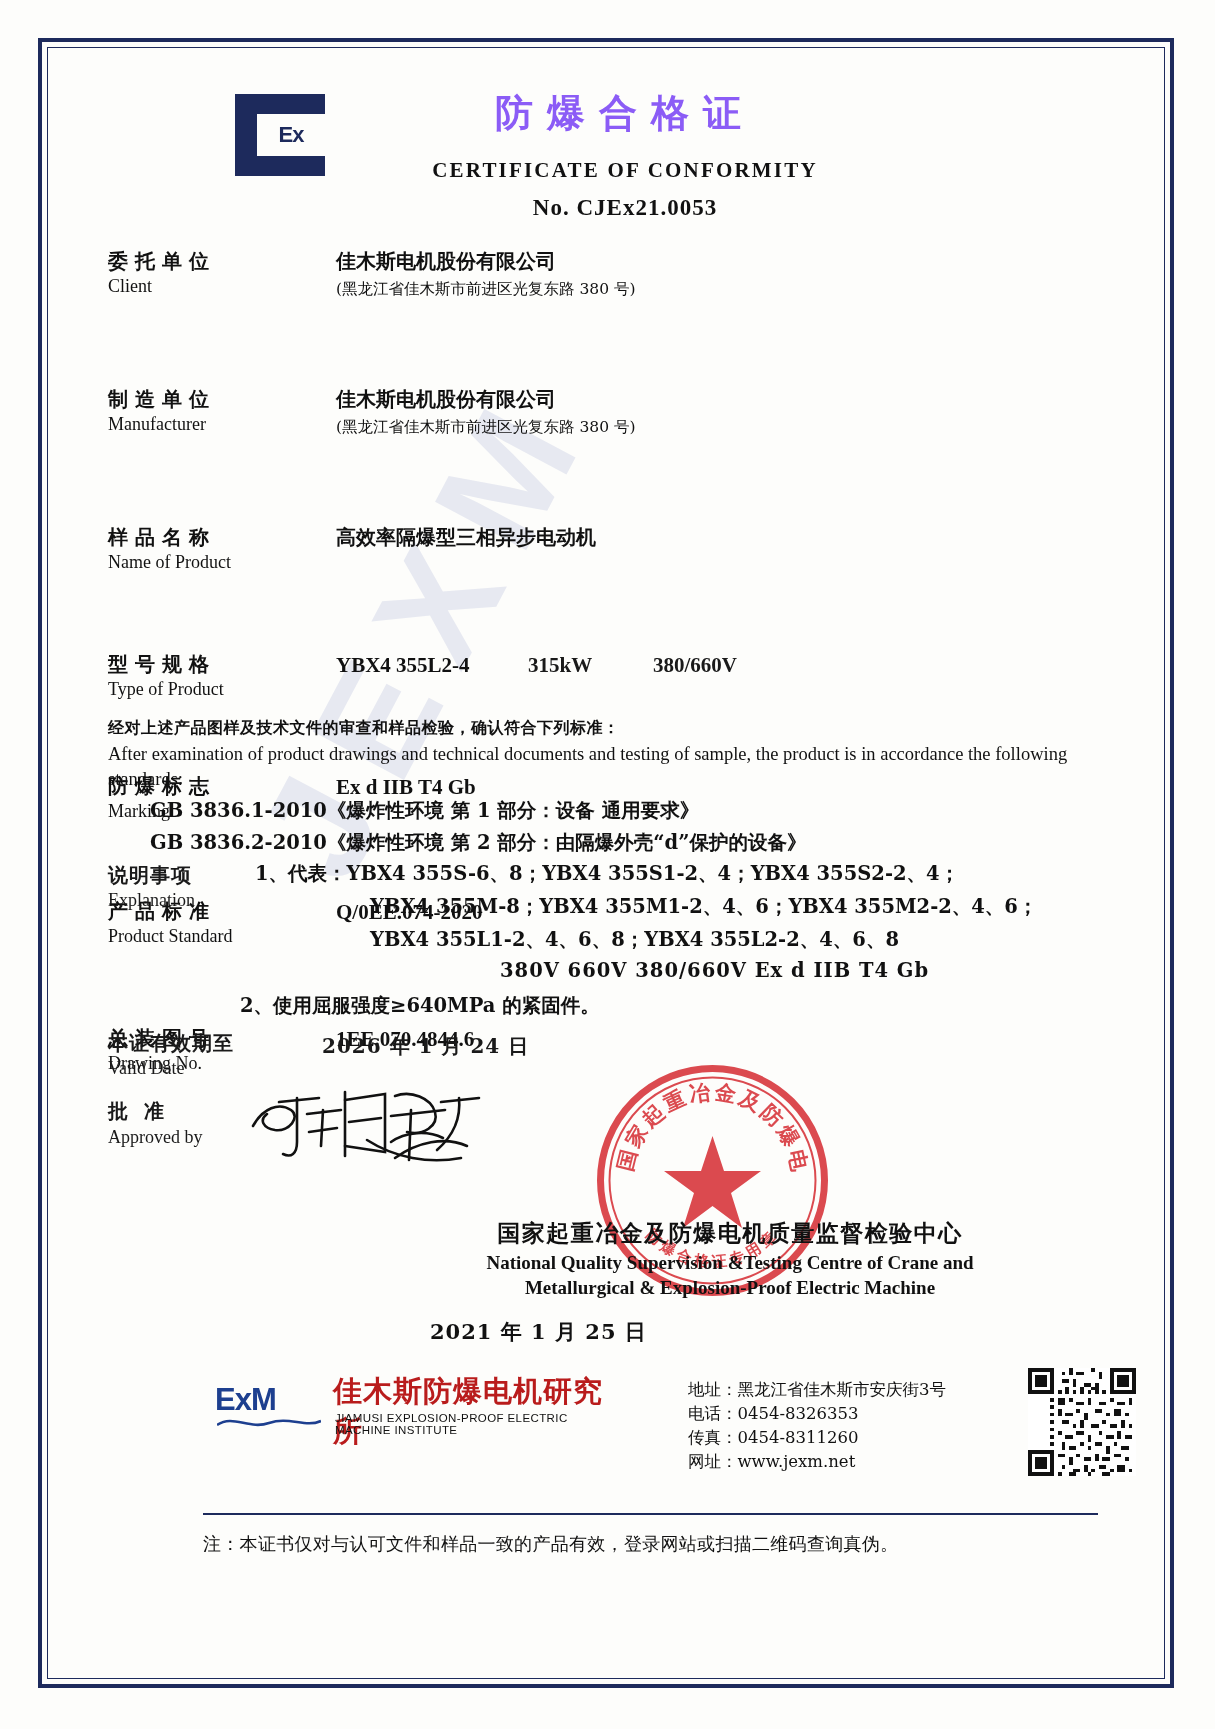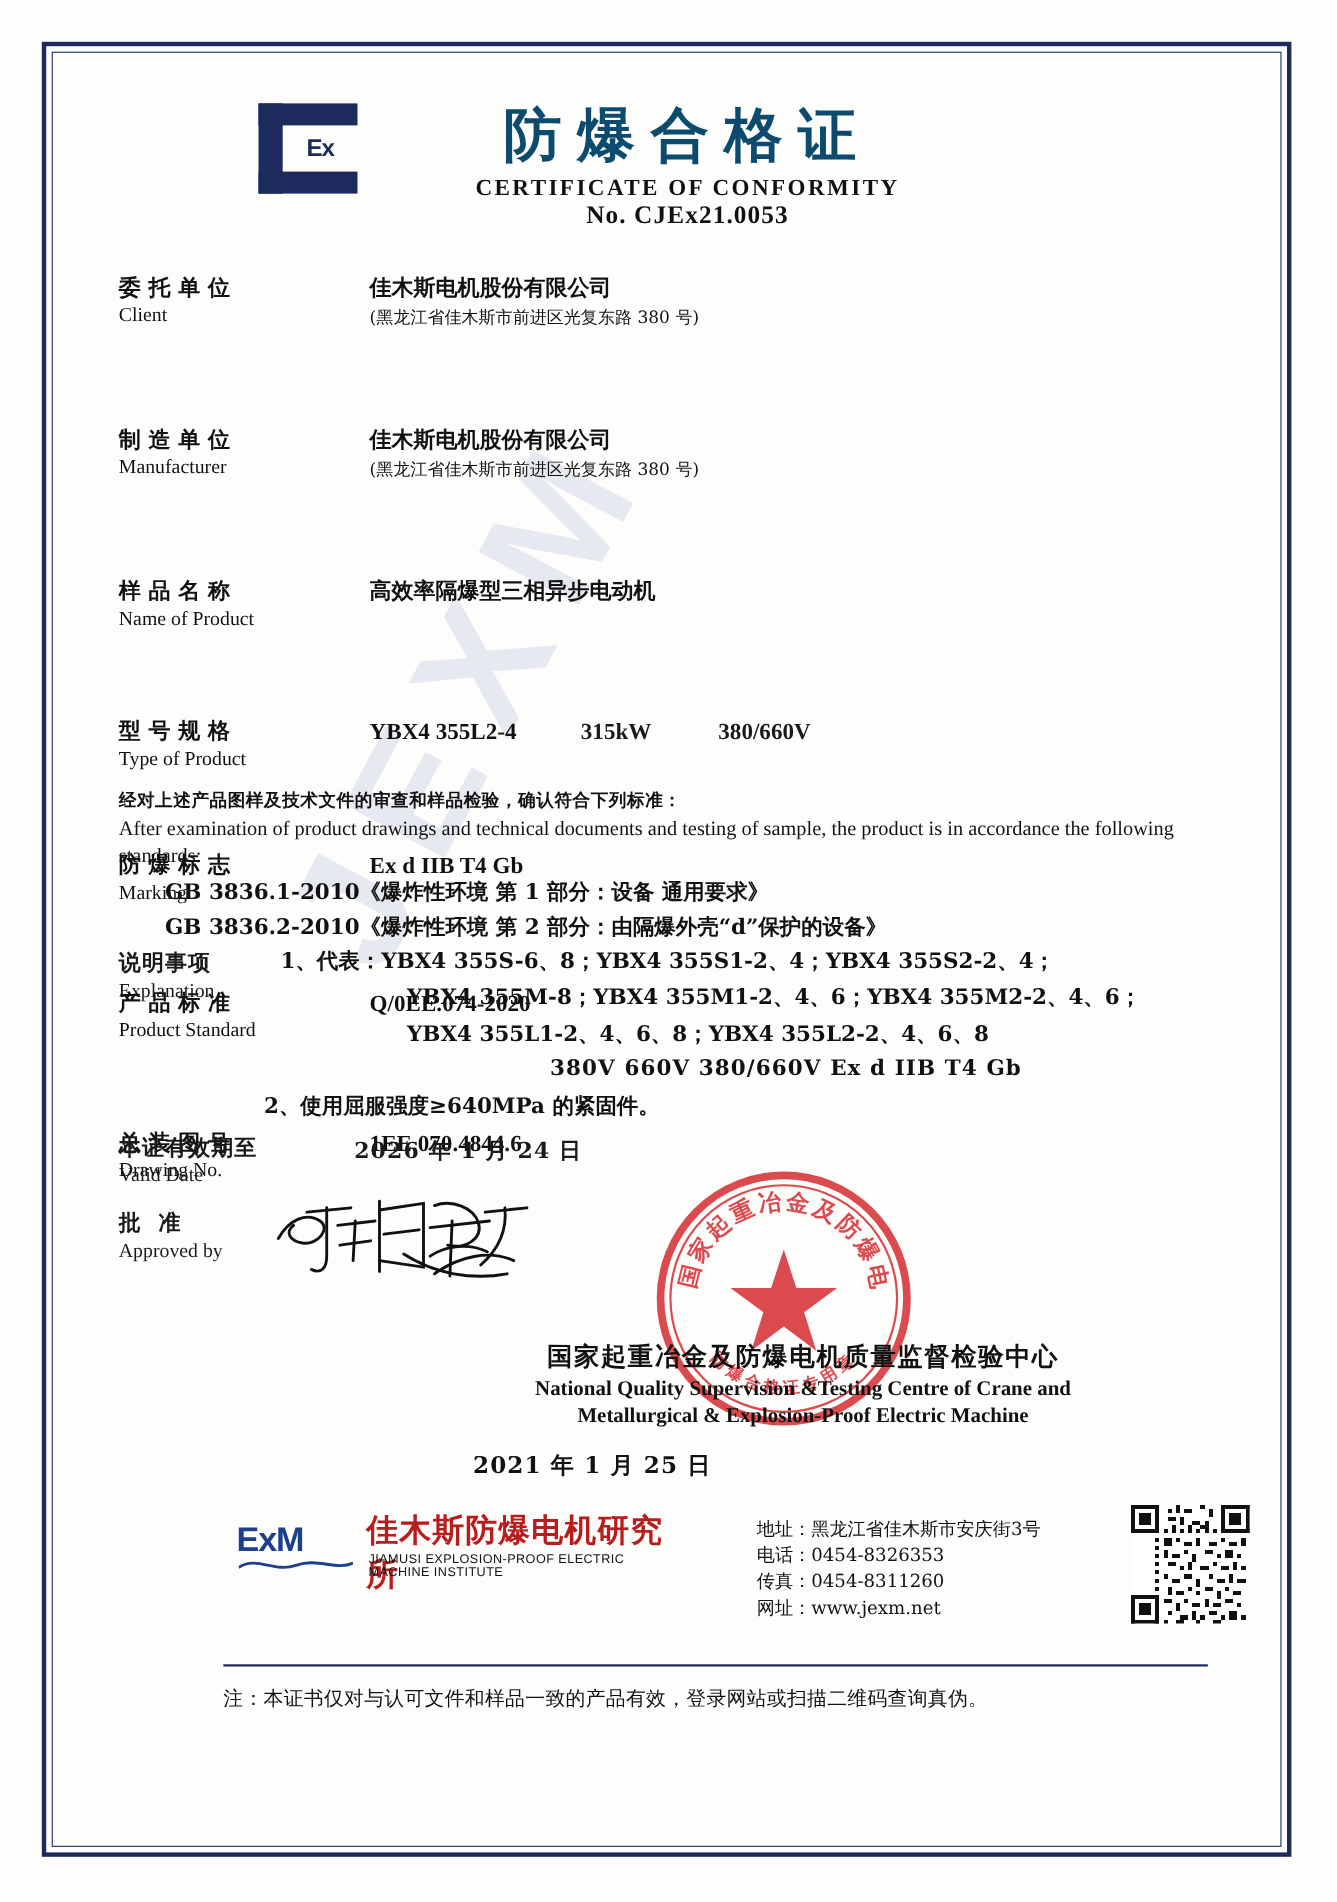--- a/index.html
+++ b/index.html
@@ -80,9 +80,9 @@
     text-align: center;
     font-family: "DejaVu Serif", serif;
     font-weight: bold;
-    font-size: 53px;
+    font-size: 38px;
     letter-spacing: 14px;
-    color: #0c4a6e;
+    color: #8b5cf6;
   }
   .title-en {
     position: absolute;

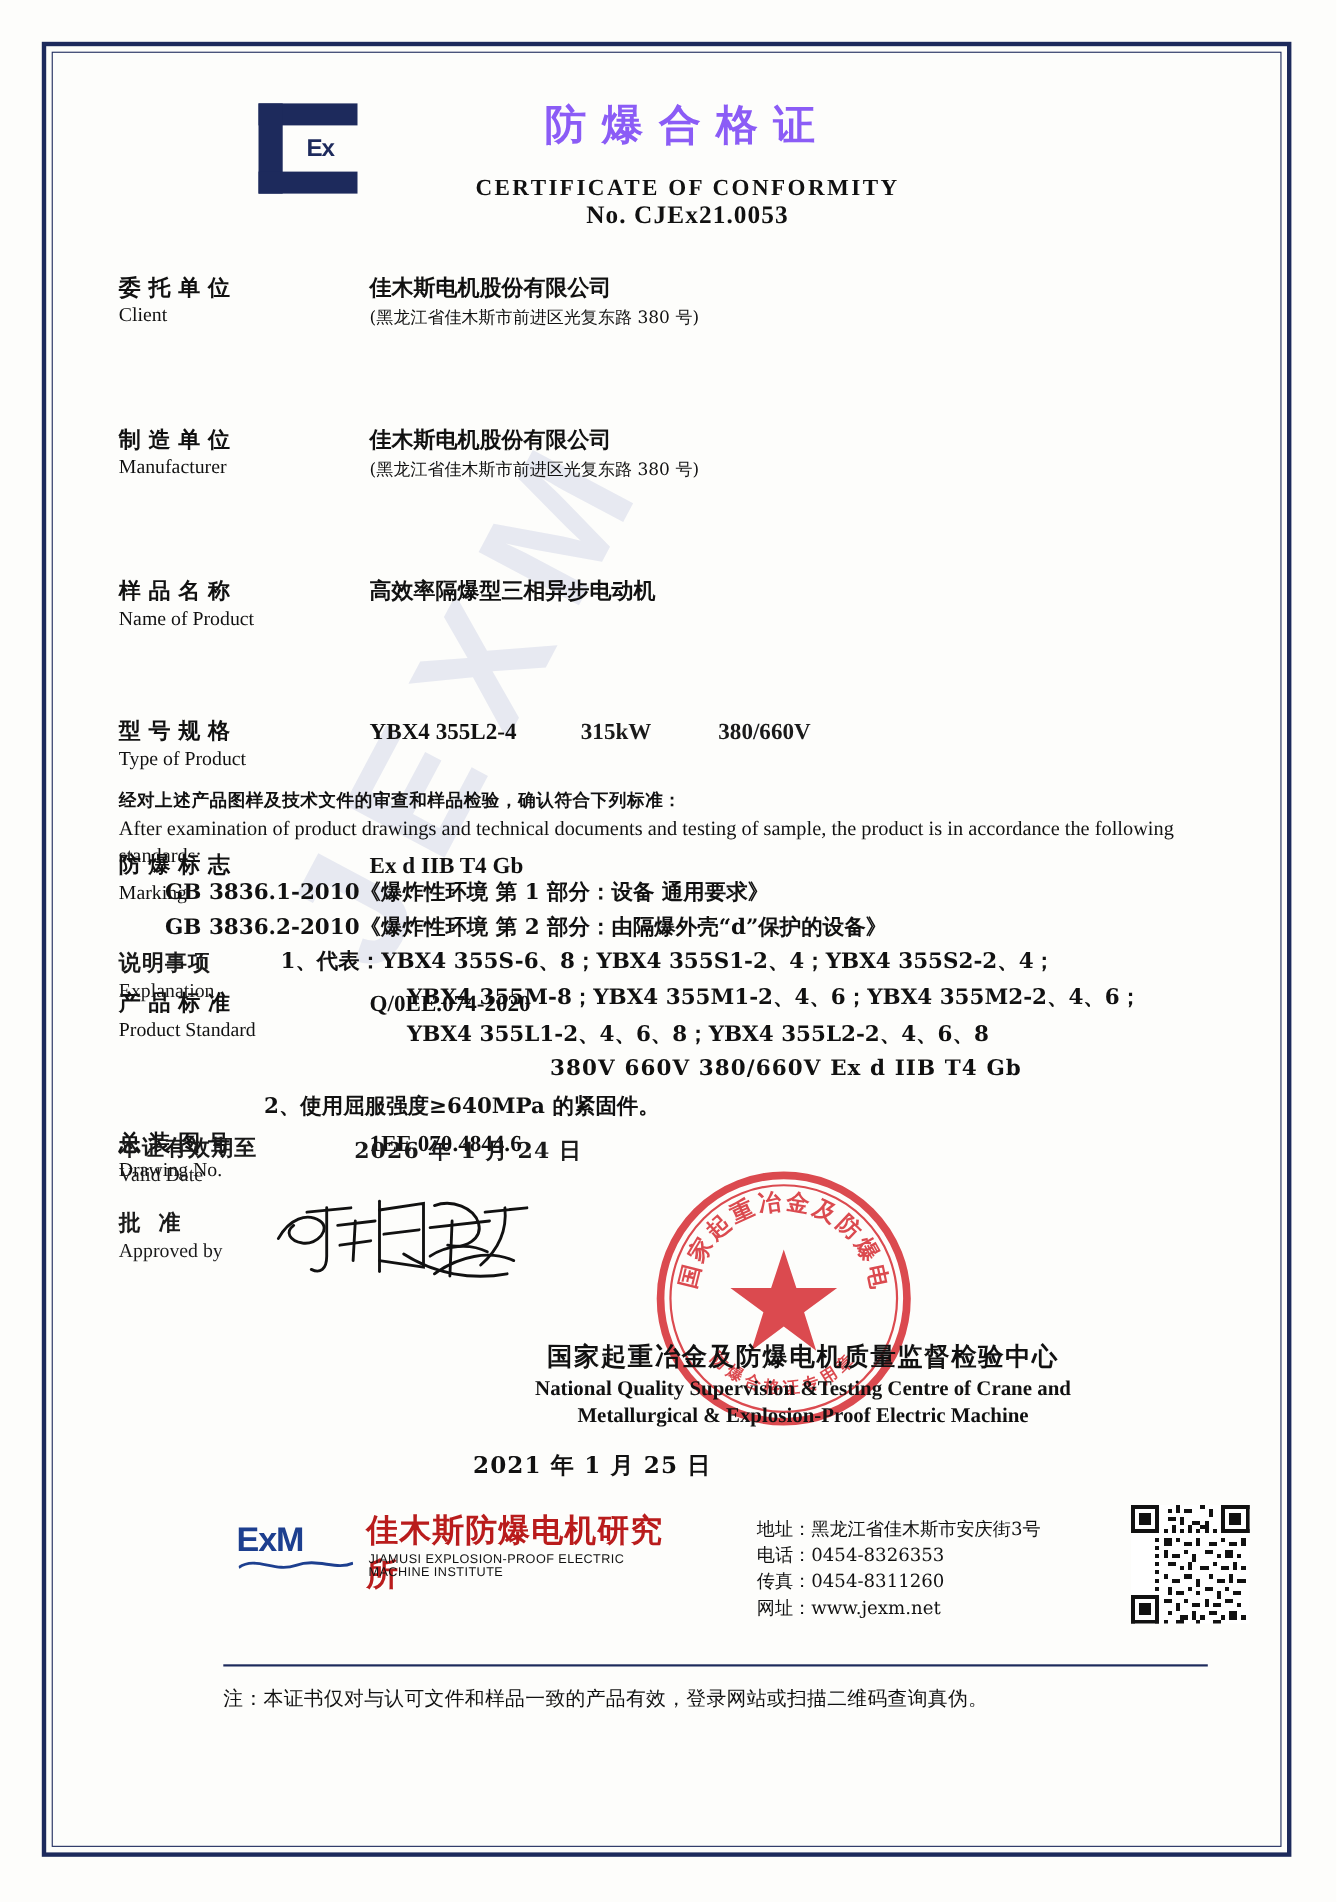--- a/index.html
+++ b/index.html
@@ -97,7 +97,7 @@
   }
   .cert-no {
     position: absolute;
-    left: 265px; top: 95px;
+    left: 265px; top: 107px;
     width: 520px;
     text-align: center;
     font-family: "Liberation Serif", serif;

